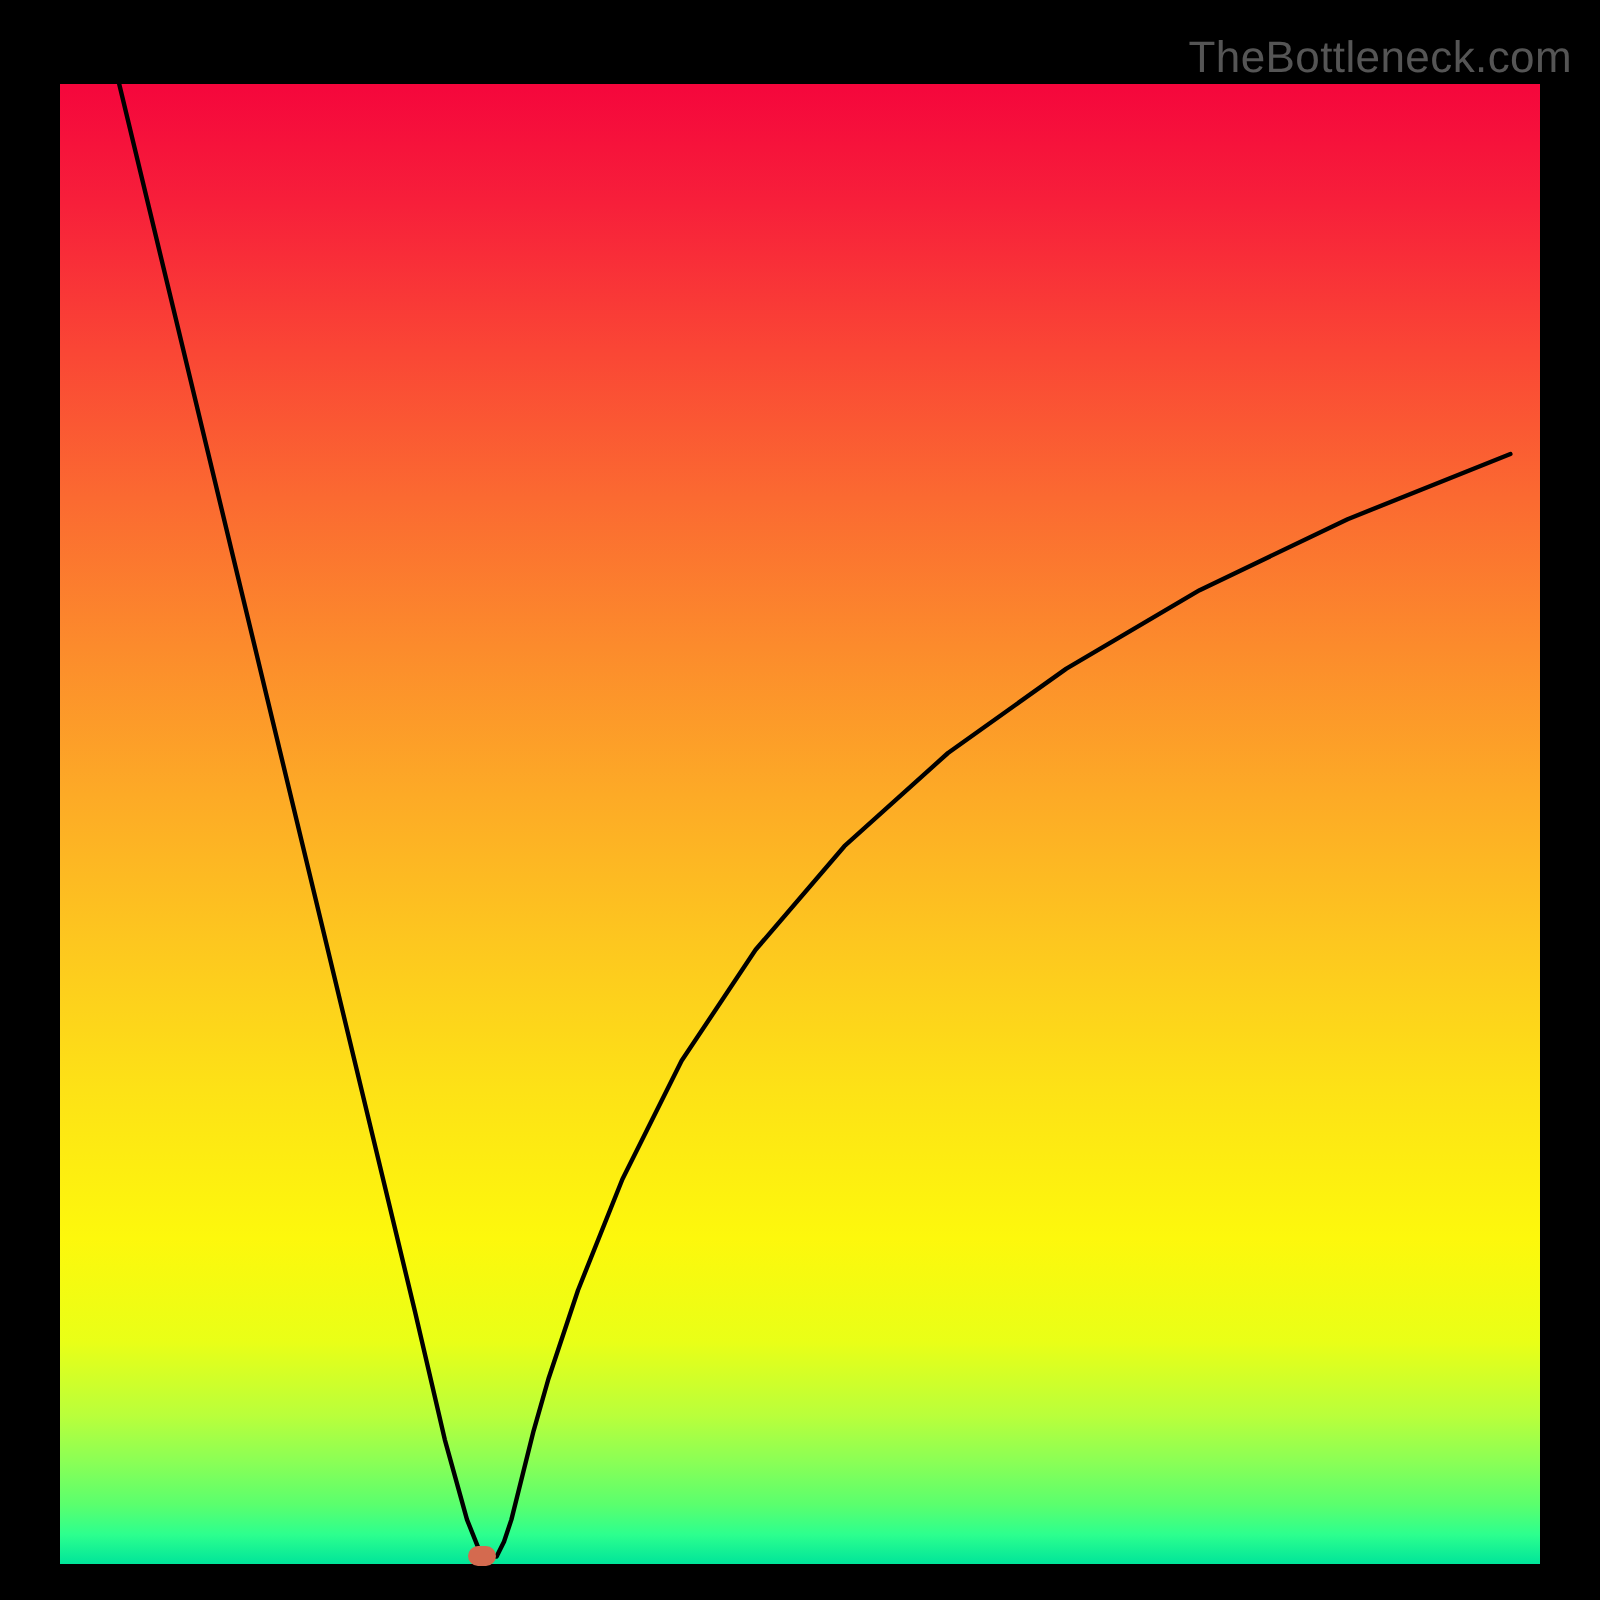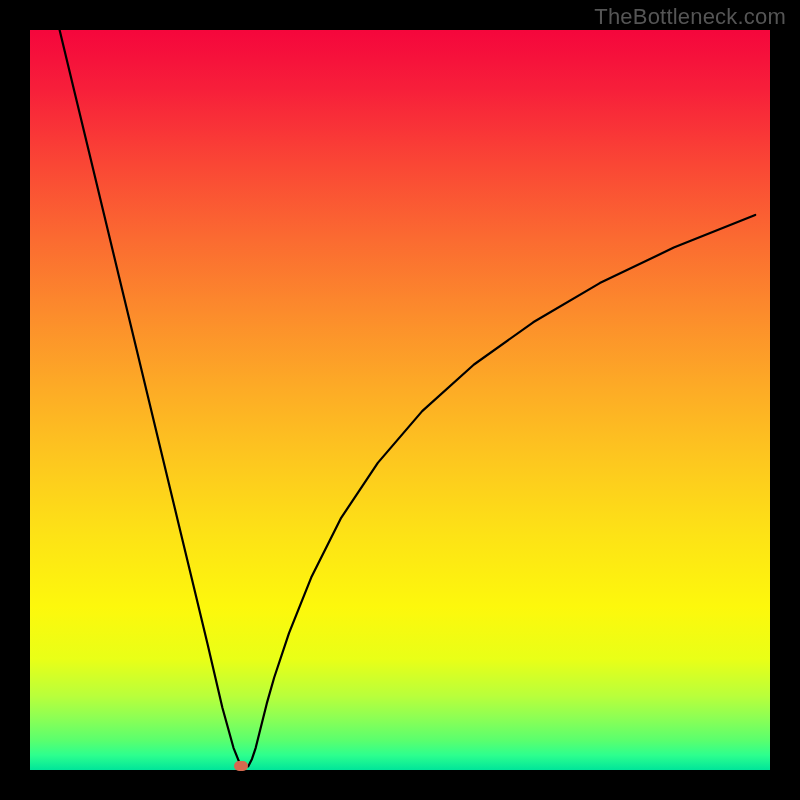--- a/index.html
+++ b/index.html
@@ -16,6 +16,7 @@
     width: 800px;
     height: 620px;
     background: #000;
+    margin-top: 12px;
   }
   .watermark {
     position: absolute;

